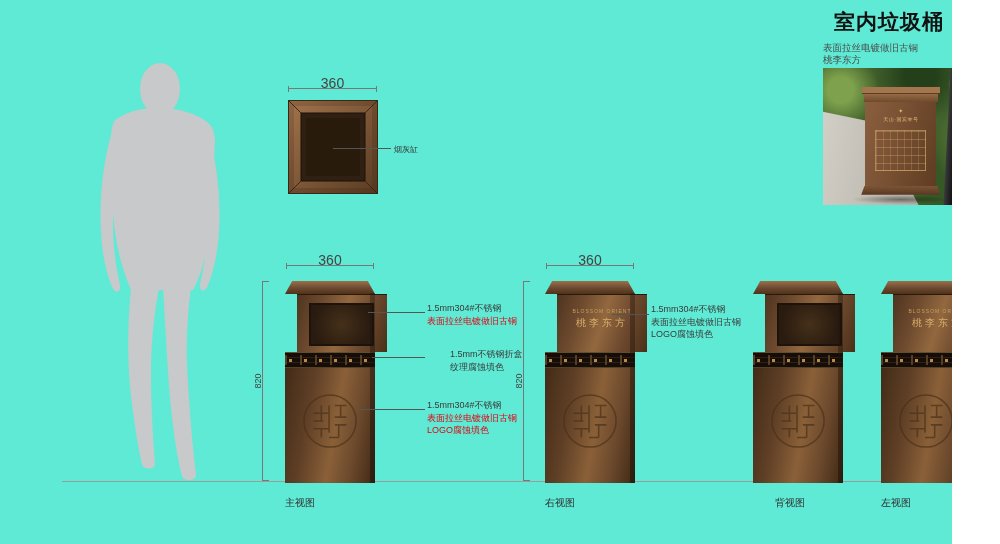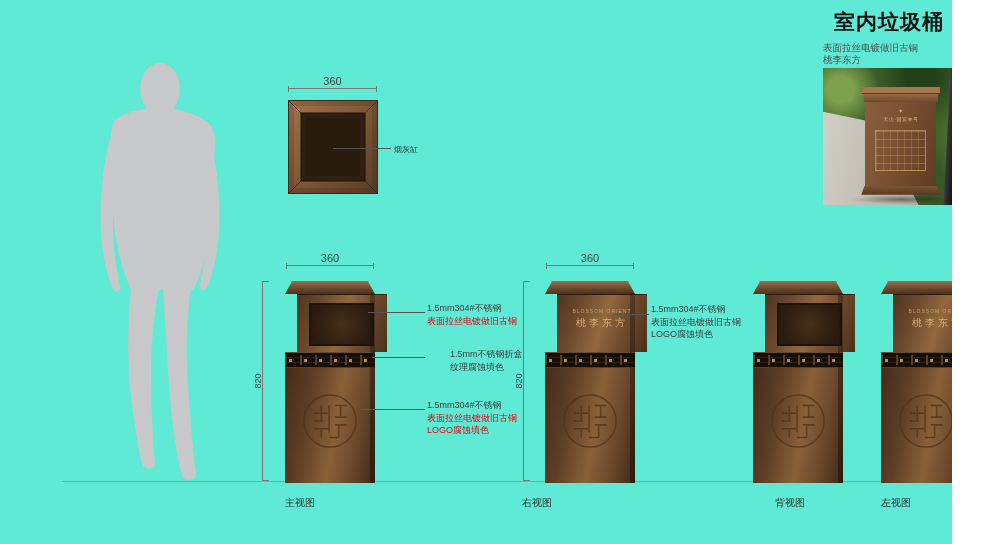--- a/index.html
+++ b/index.html
@@ -47,7 +47,7 @@
   .dim-h { position:absolute; border-top:1px solid #777; }
   .dim-h::before,.dim-h::after { content:""; position:absolute; top:-3px; width:1px; height:6px; background:#777; }
   .dim-h::before { left:0; } .dim-h::after { right:0; }
-  .dim-h .dim-label { position:absolute; left:0; right:0; top:-14px; text-align:center; font-size:11px; color:#444; }
+  .dim-h .dim-label { position:absolute; left:0; right:0; top:-14px; text-align:center; font-size:14px; color:#444; }
   .dim-v { position:absolute; border-left:1px solid #777; }
   .dim-v::before,.dim-v::after { content:""; position:absolute; left:-1px; width:7px; height:1px; background:#777; }
   .dim-v::before { top:0; } .dim-v::after { bottom:0; }

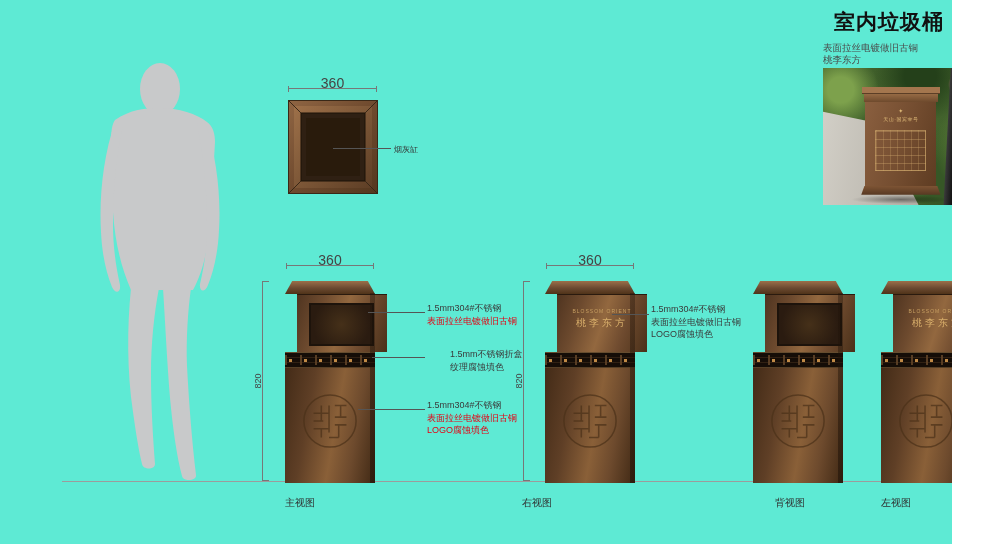--- a/index.html
+++ b/index.html
@@ -229,7 +229,7 @@
     <div>表面拉丝电镀做旧古铜</div>
     <div>LOGO腐蚀填色</div>
   </div>
-  <div class="view-label" style="left:522px;">右视图</div>
+  <div class="view-label" style="left:545px;">右视图</div>
 
   <div class="bin" style="left:753px;">
     <div class="bin-lid"></div>

